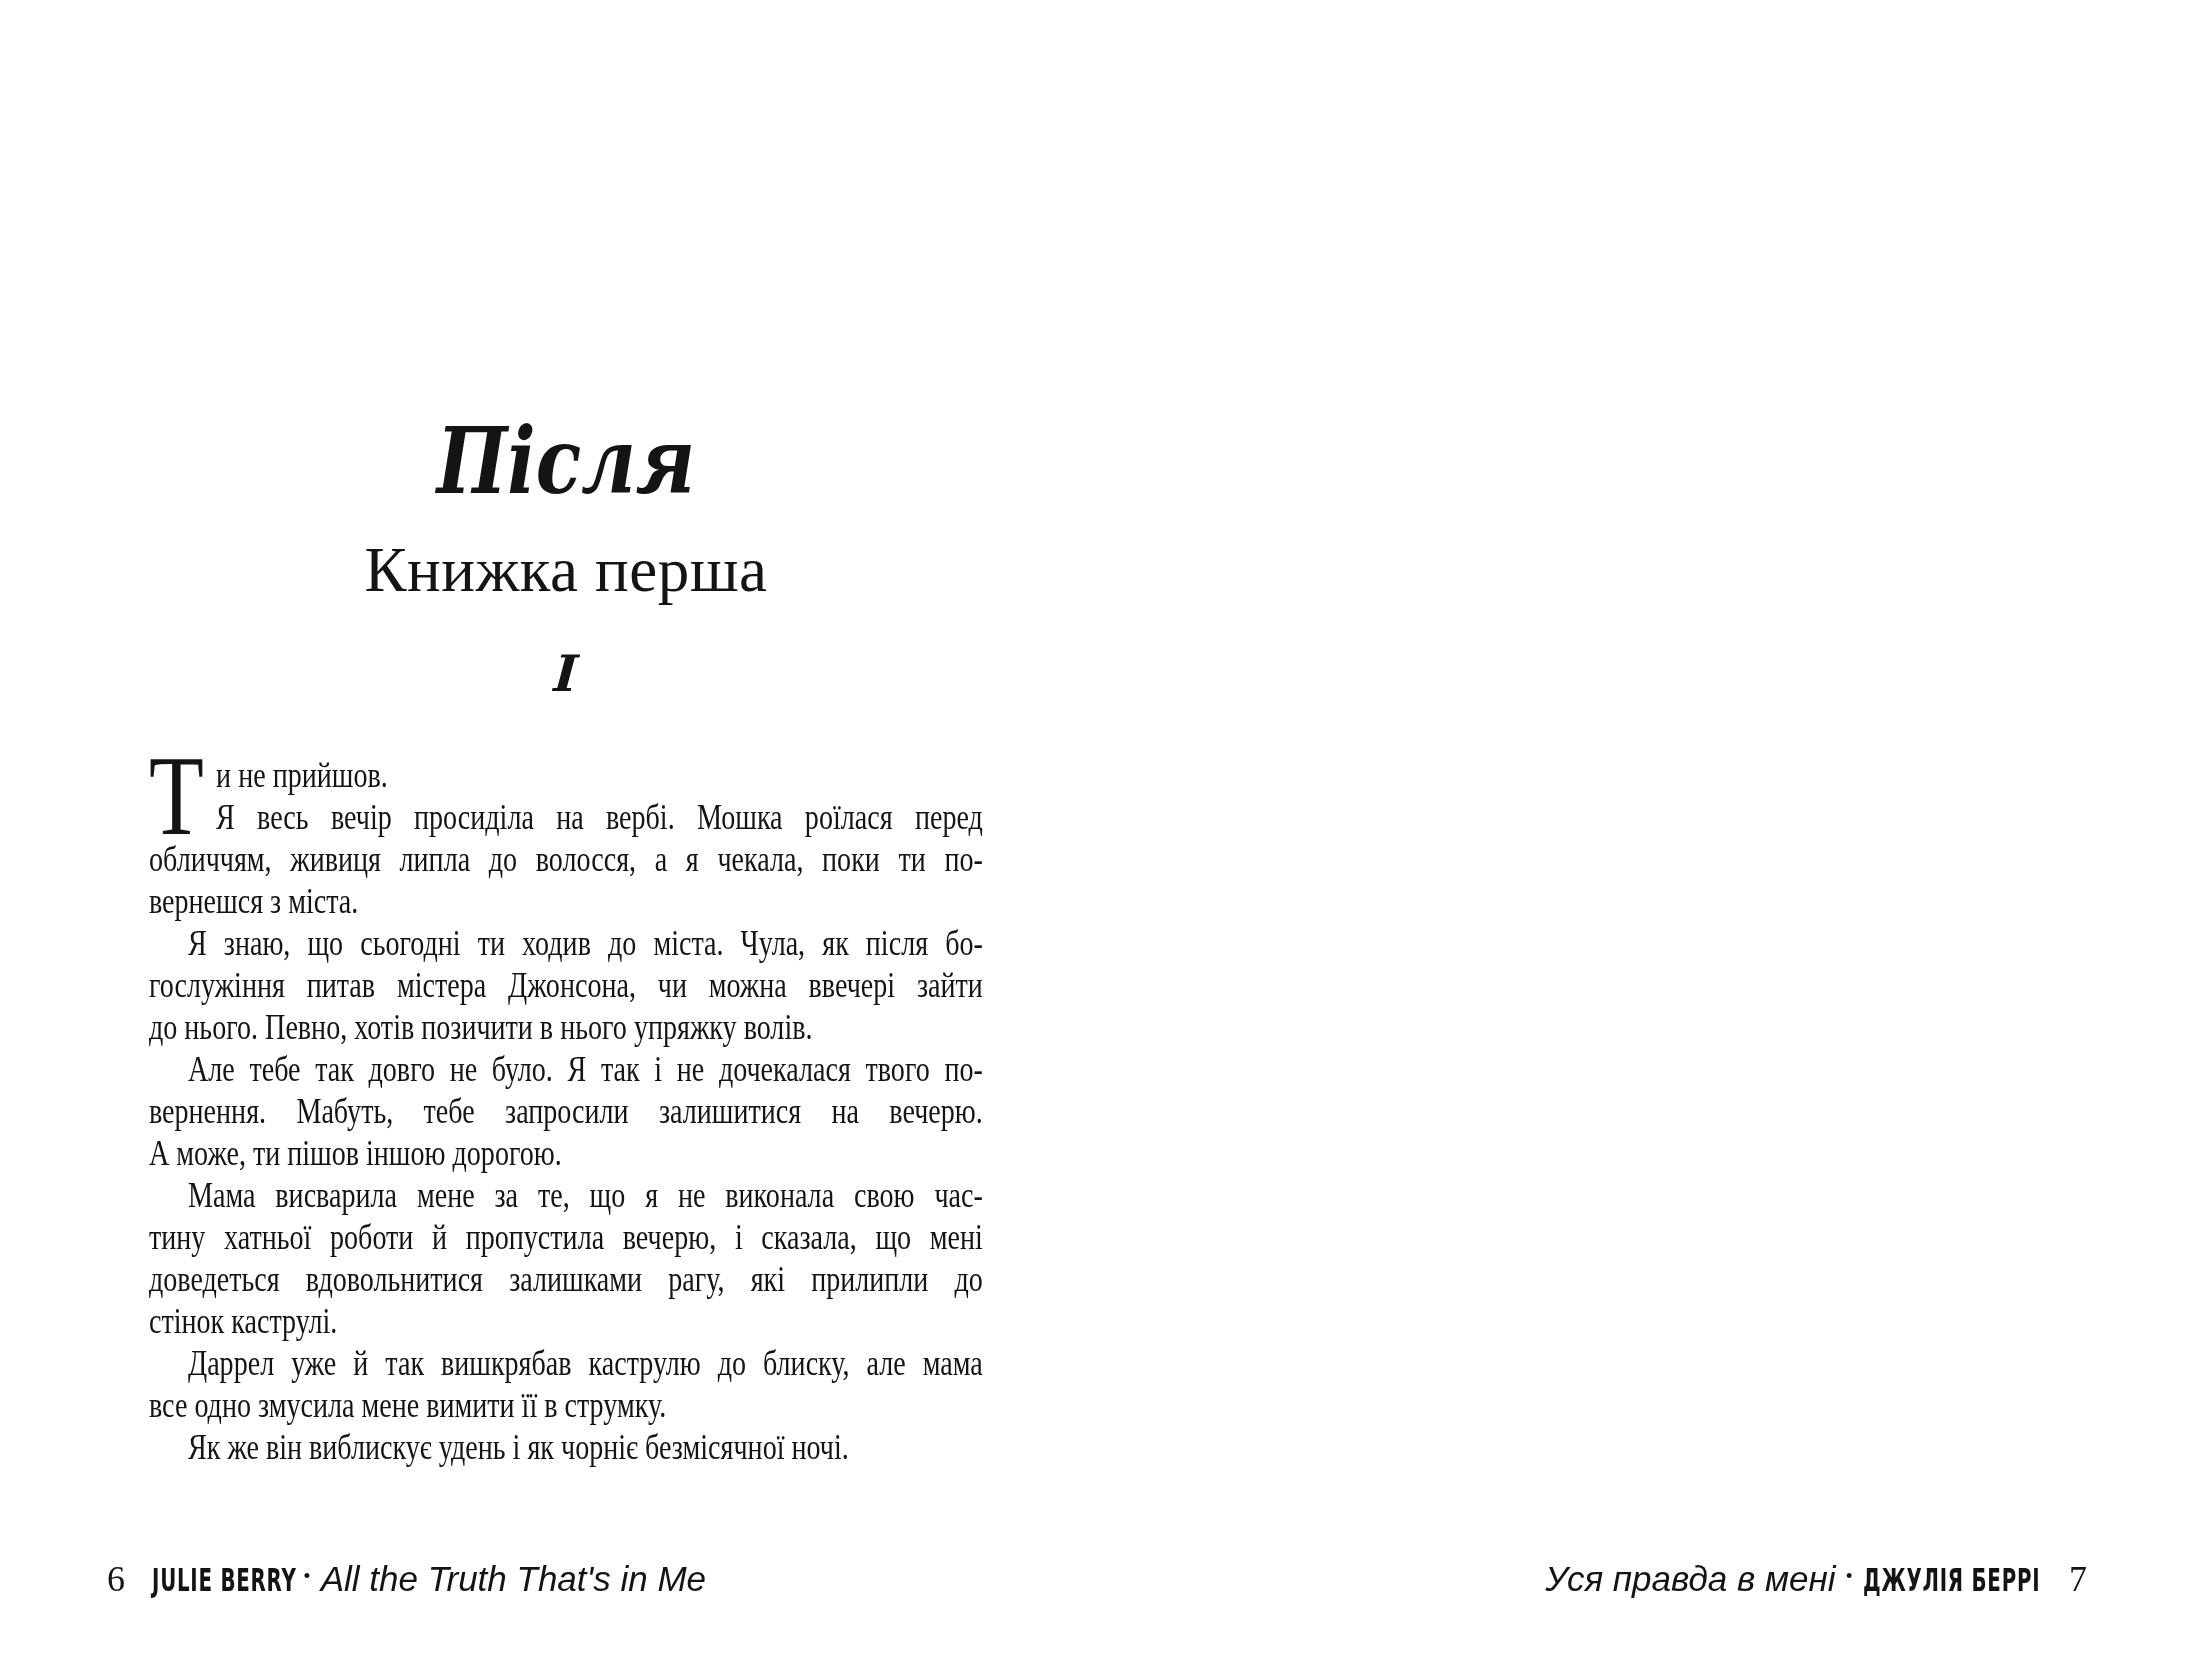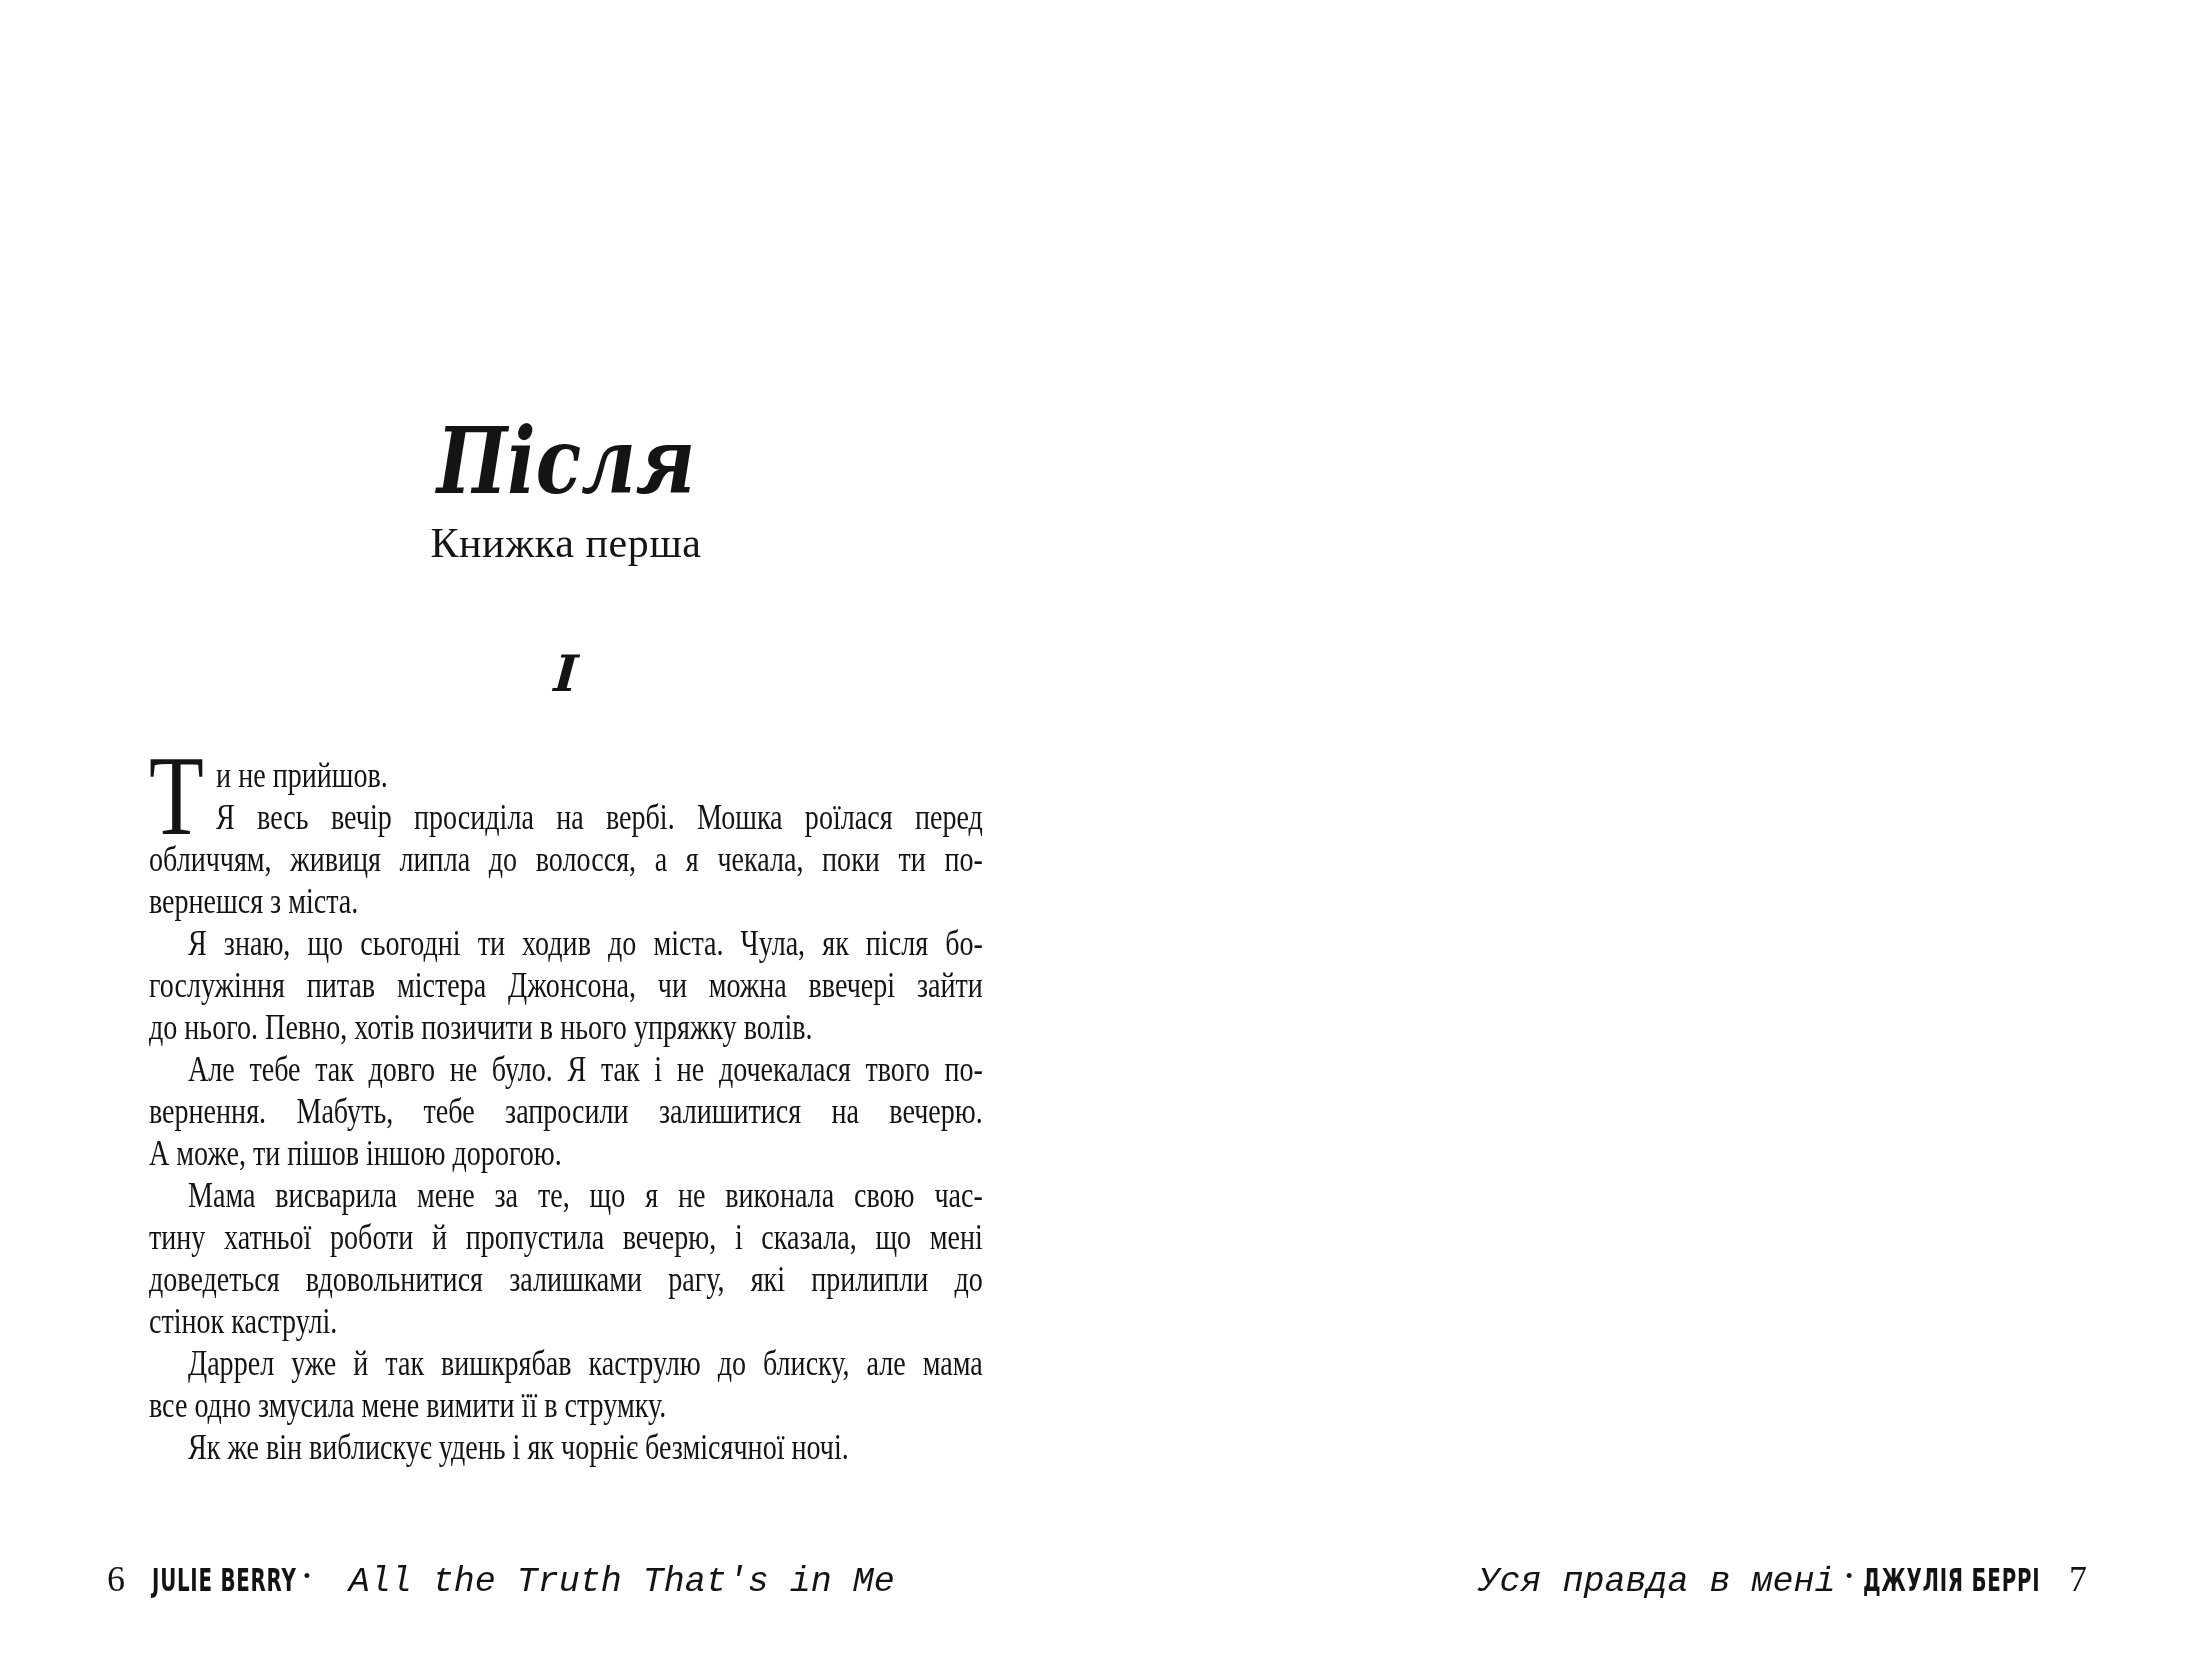--- a/index.html
+++ b/index.html
@@ -26,8 +26,8 @@
     transform: scaleX(0.82);
   }
   #subtitle {
-    top: 520px;
-    font-size: 42px; line-height: 1.1;
+    top: 536px;
+    font-size: 63px; line-height: 1.1;
     letter-spacing: 0.6px;
   }
   .chapter-numeral {

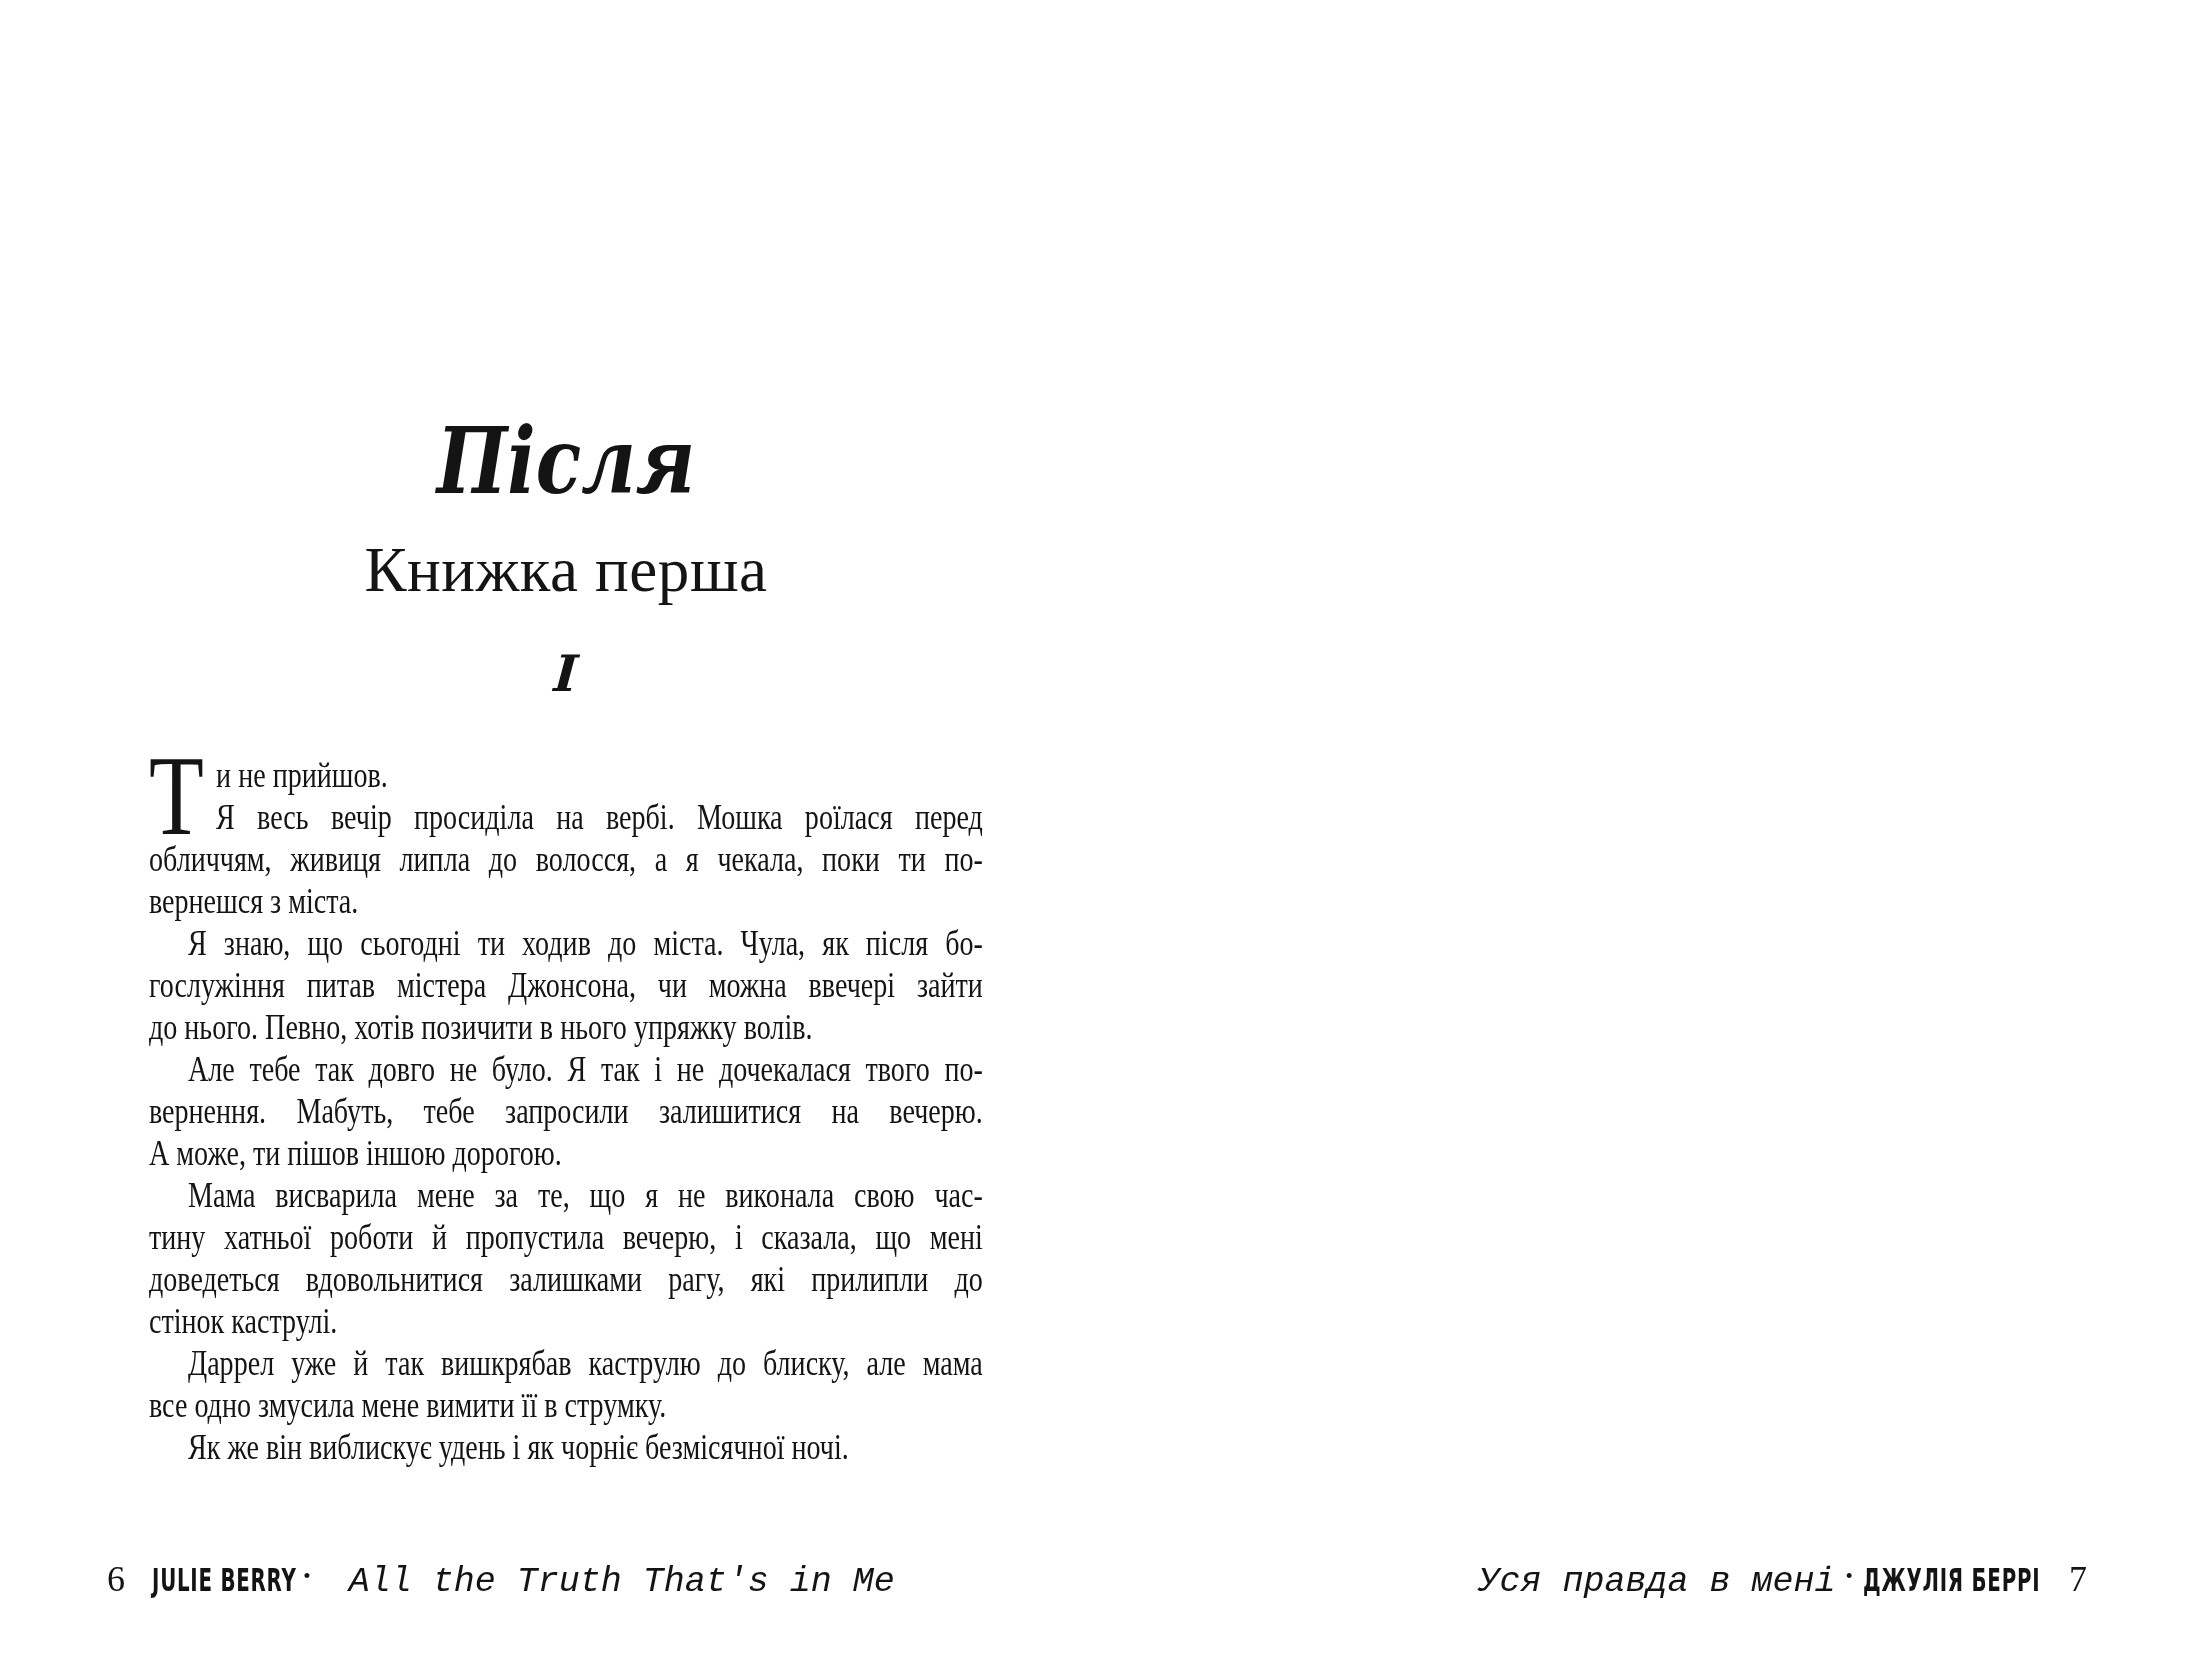--- a/index.html
+++ b/index.html
@@ -87,10 +87,9 @@
   #footer-right .author-caps { margin-right: -111px; }
 
   .script {
-    font-family: Liberation Mono, monospace;
+    font-family: Liberation Sans, sans-serif;
     font-style: italic;
     font-size: 35px;
-    margin-left: 28px;
   }
   .sep { font-size: 21px; vertical-align: 7.5px; padding: 0 10px; }
 </style>

